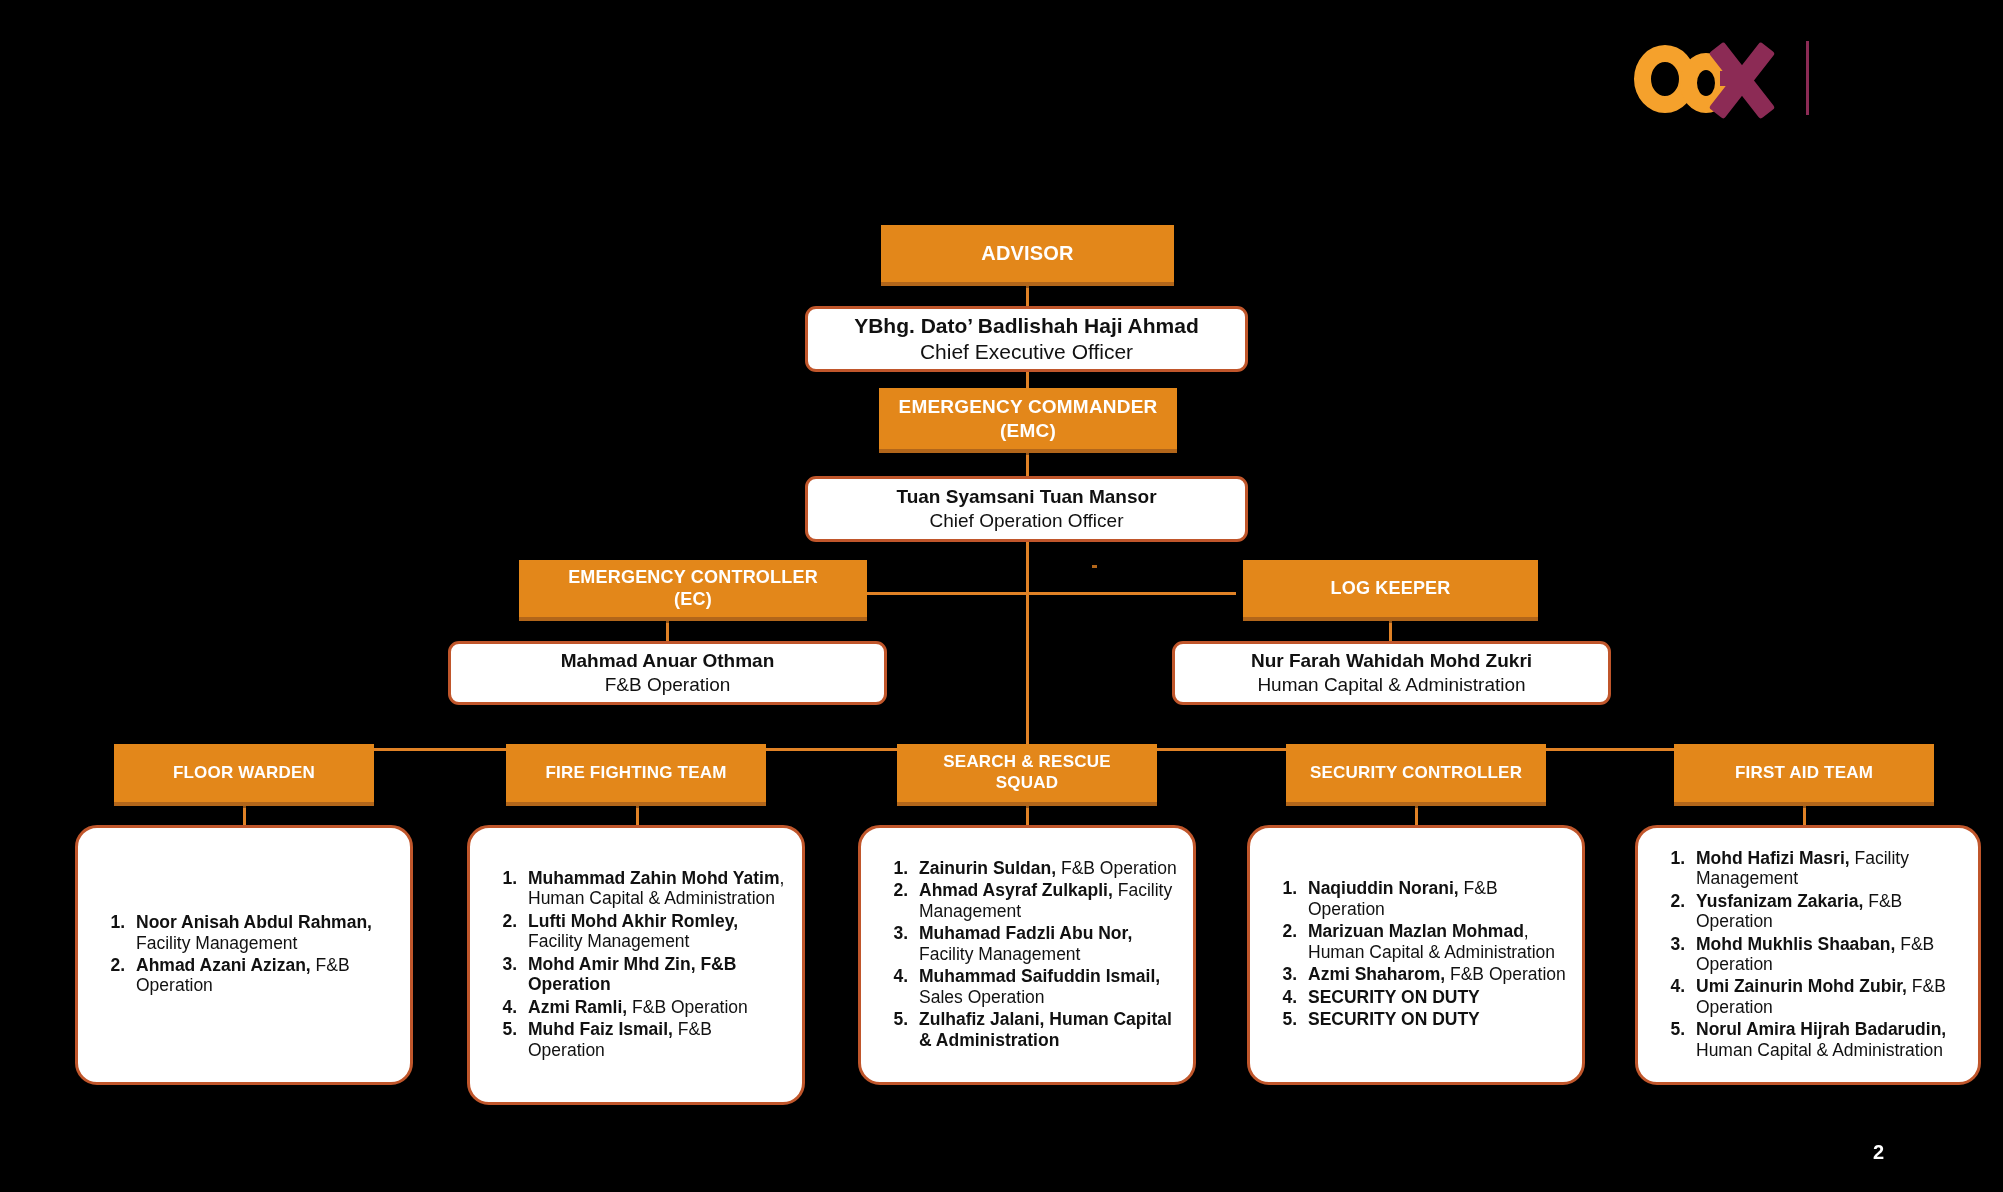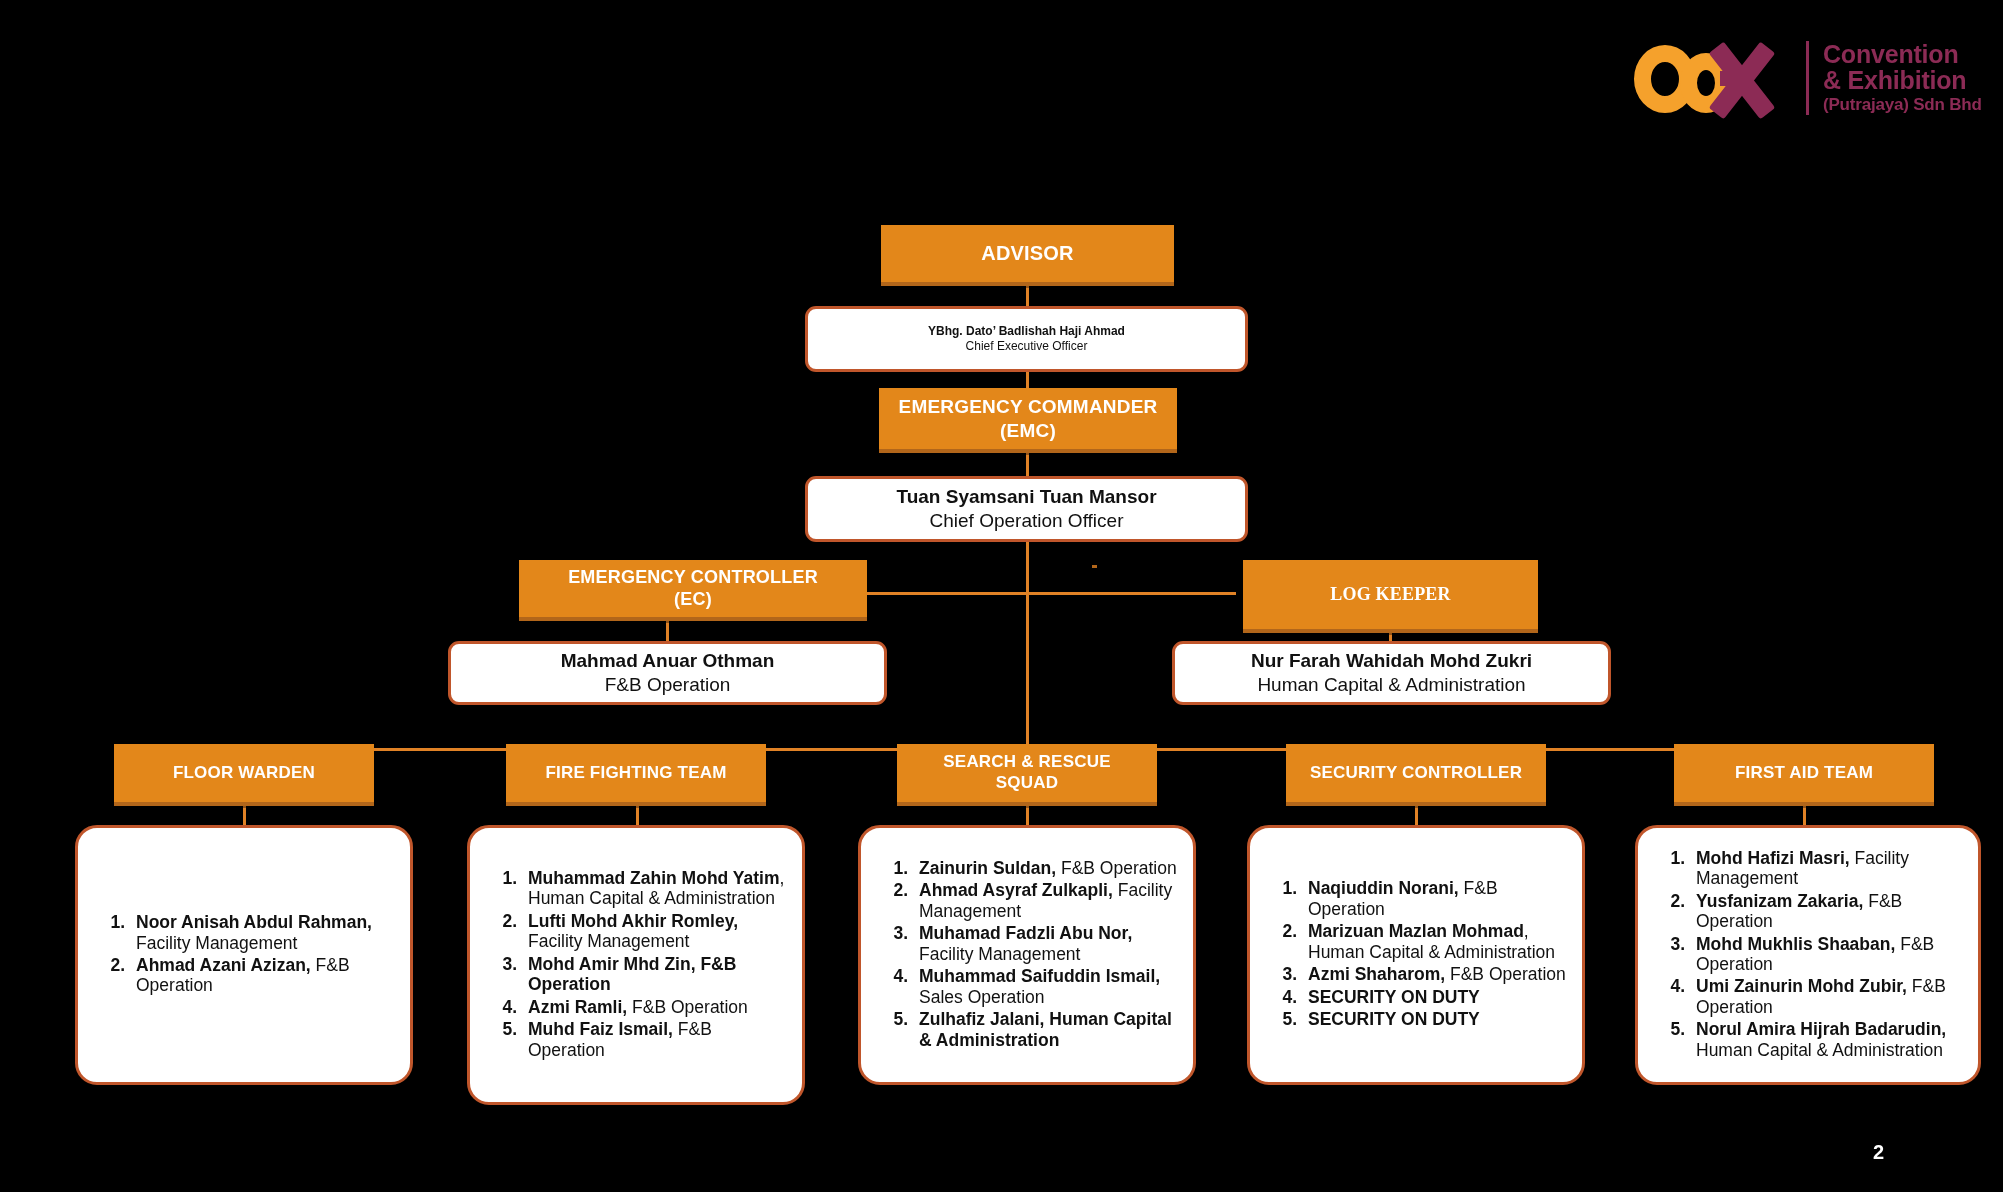--- a/index.html
+++ b/index.html
@@ -179,11 +179,6 @@
     <div class="dash"></div>
   </div>
   <div id="logo-divider"></div>
-  <div id="logo-words">
-    <div class="l1">Convention</div>
-    <div class="l2">&amp; Exhibition</div>
-    <div class="l3">(Putrajaya) Sdn Bhd</div>
-  </div>
 </div>
 
 <div class="conn" style="left:1026px; top:286px; width:3px; height:26px;"></div>

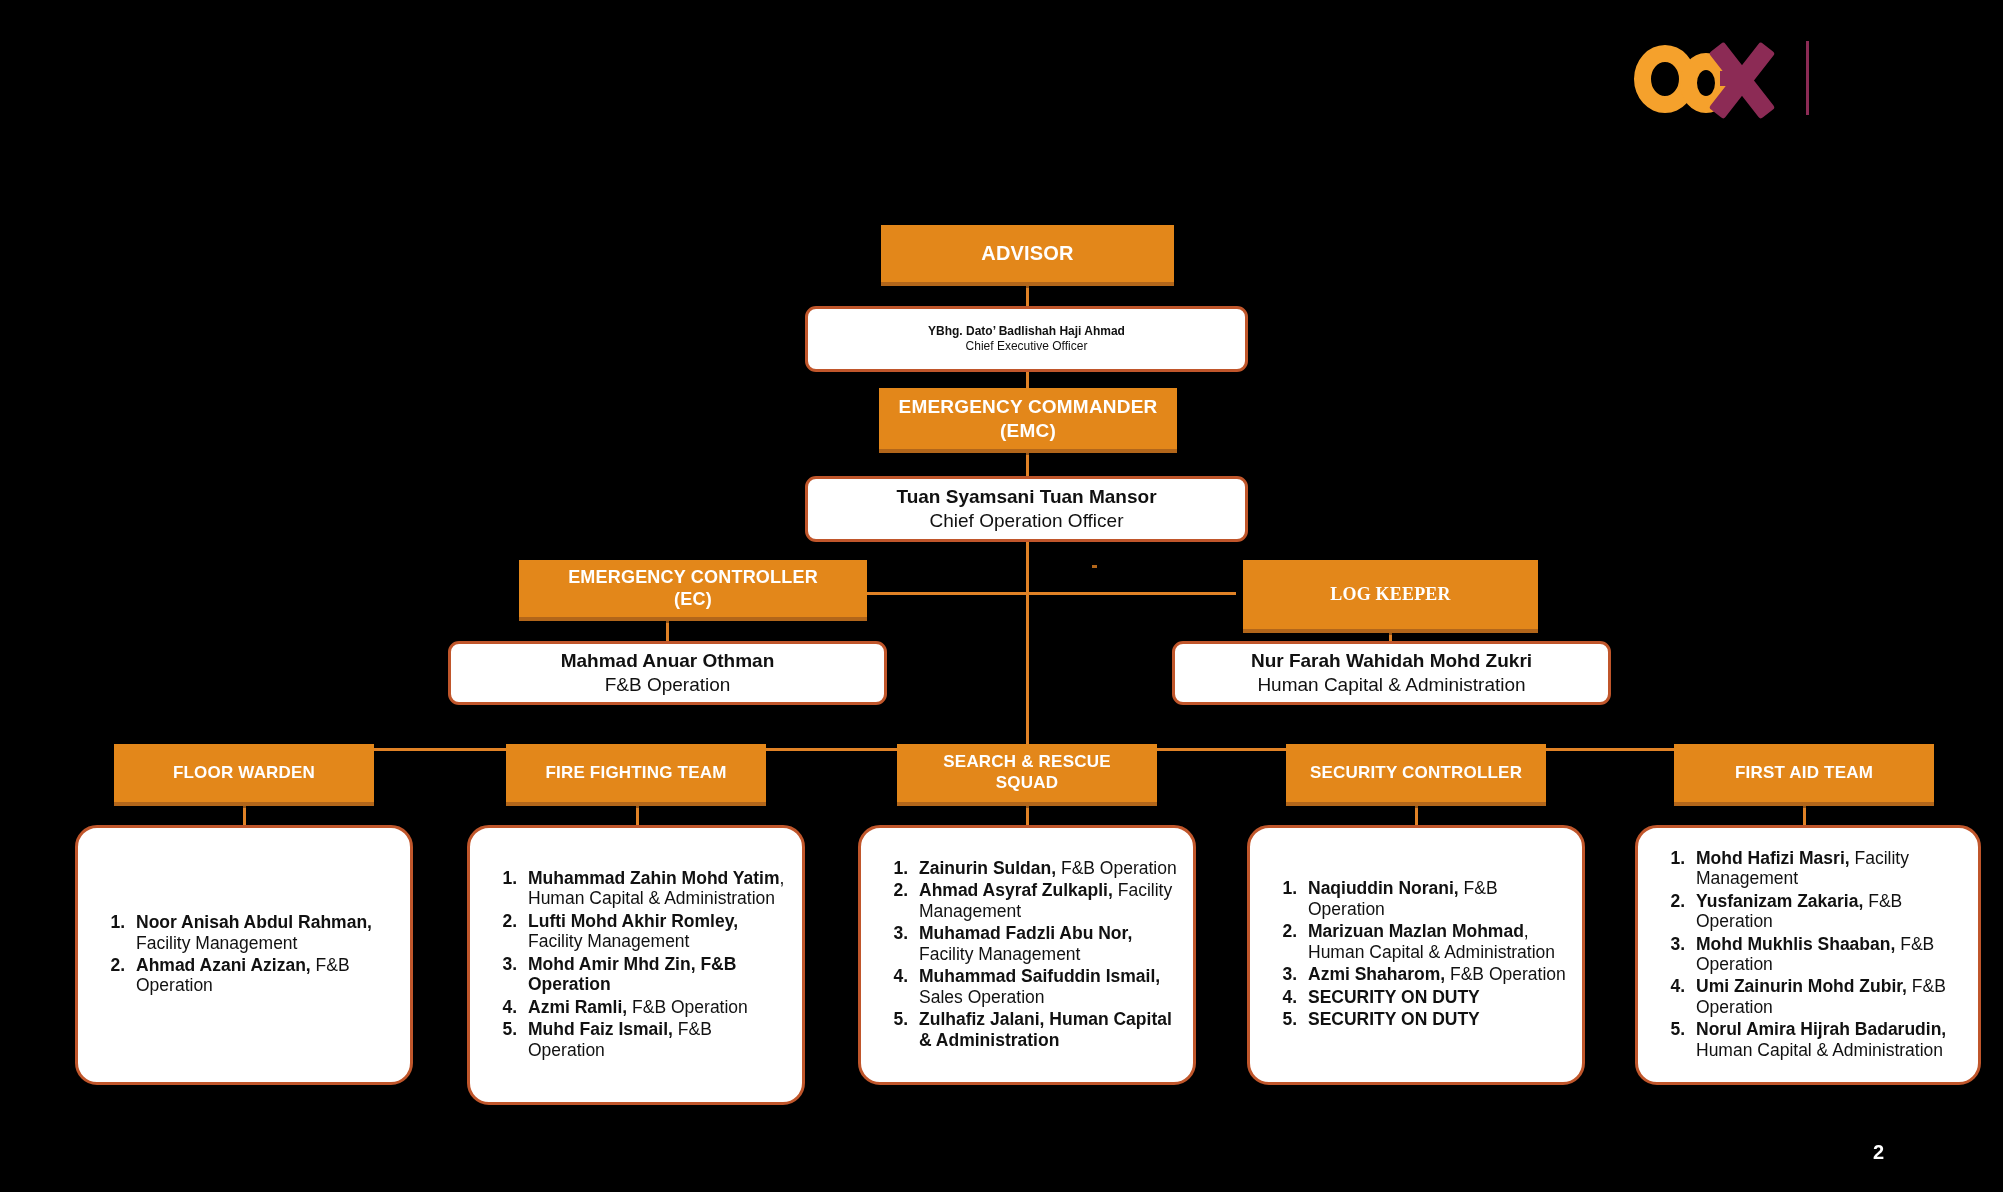--- a/index.html
+++ b/index.html
@@ -215,7 +215,7 @@
   <span>ADVISOR</span>
 </div>
 
-<div class="node namebox" style="left:805px; top:306px; width:443px; height:66px; font-size:12px;">
+<div class="node namebox" style="left:805px; top:306px; width:443px; height:66px; font-size:21px;">
   <span class="nm">YBhg. Dato’ Badlishah Haji Ahmad</span>
   <span class="dept">Chief Executive Officer</span>
 </div>

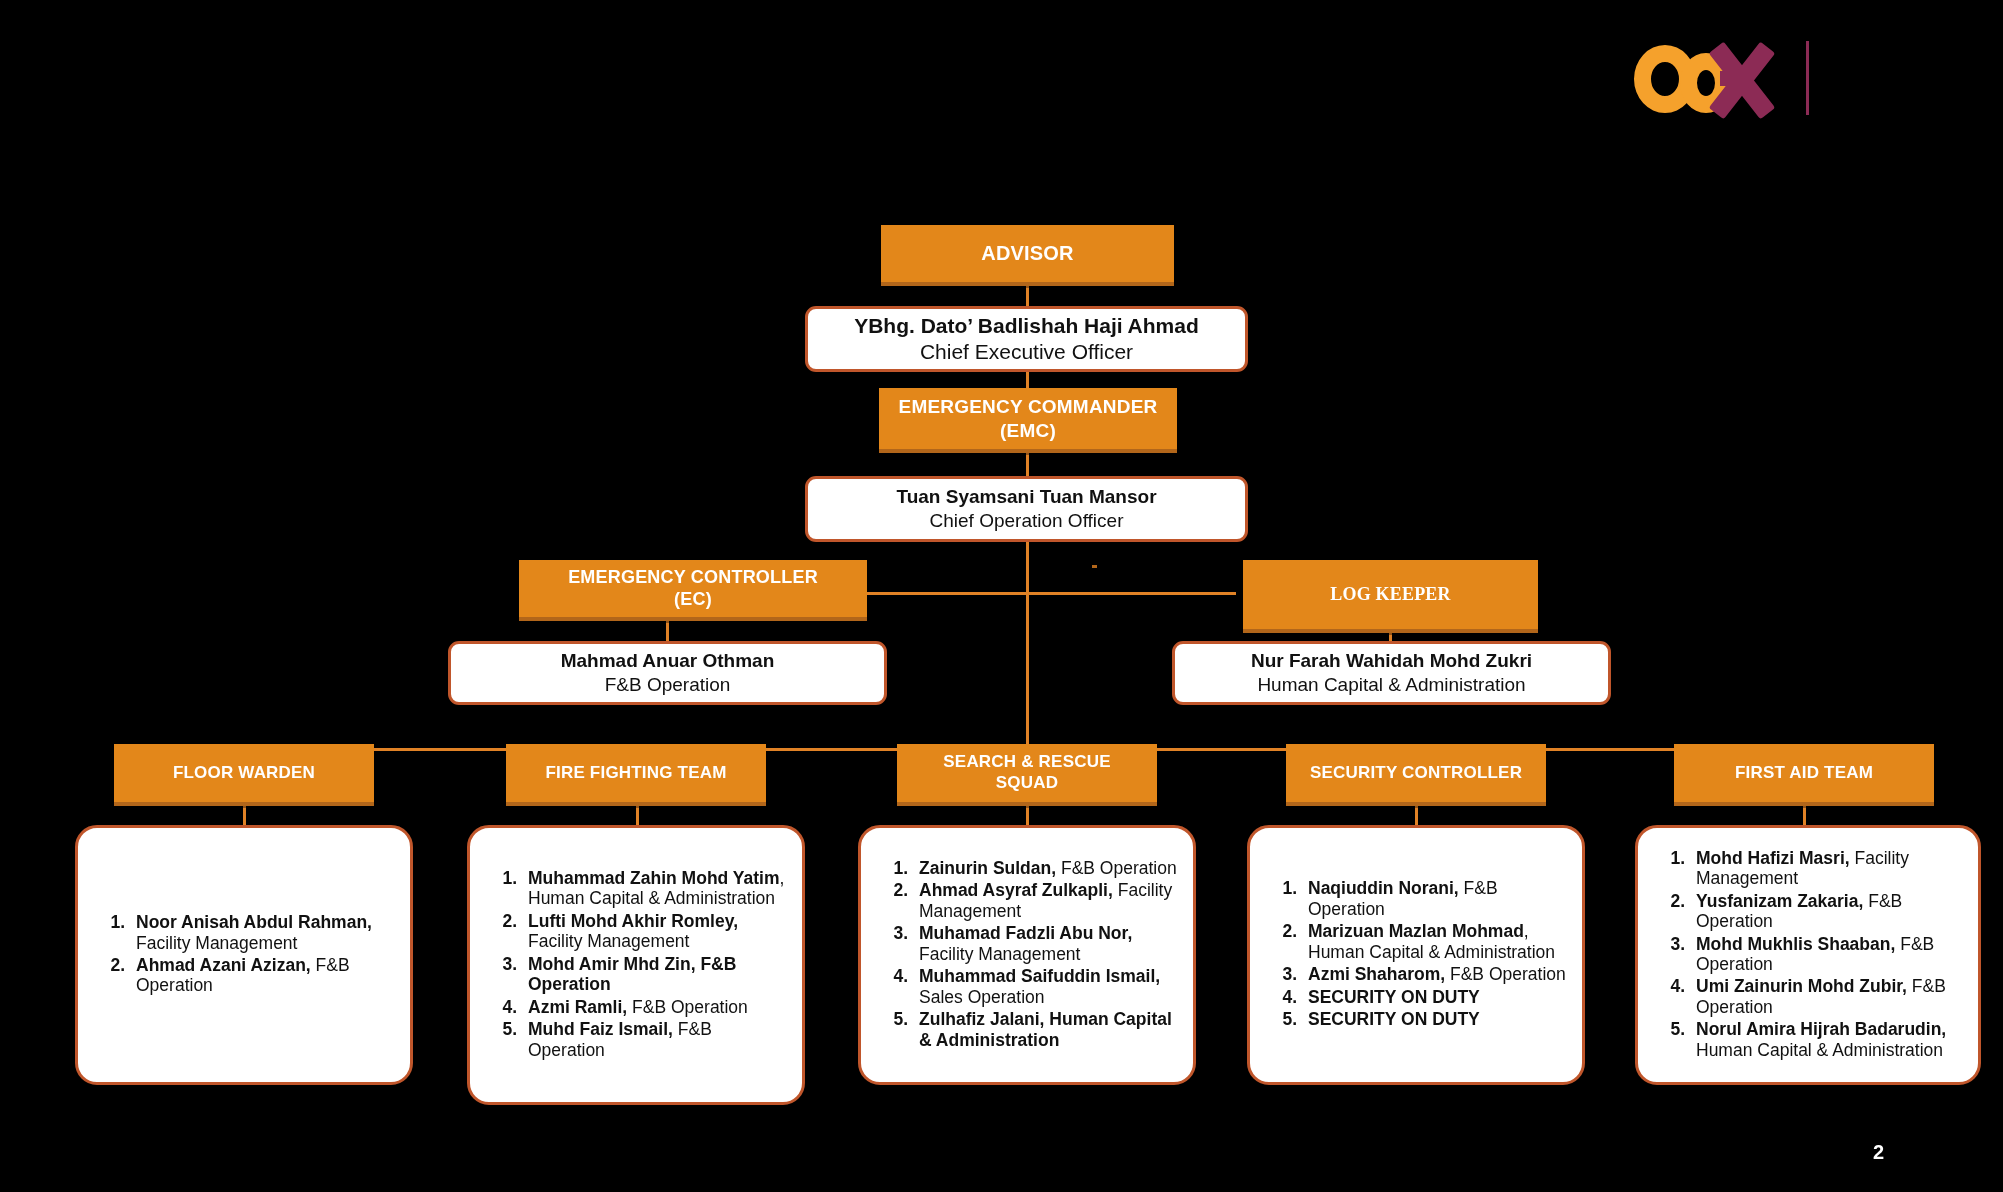--- a/index.html
+++ b/index.html
@@ -240,7 +240,7 @@
   <span class="dept">F&amp;B Operation</span>
 </div>
 
-<div class="node hdr" style="left:1243px; top:560px; width:295px; height:73px; font-size:18px;font-family:Liberation Serif, serif;">
+<div class="node hdr" style="left:1243px; top:560px; width:295px; height:61px; font-size:18px;">
   <span>LOG KEEPER</span>
 </div>
 

